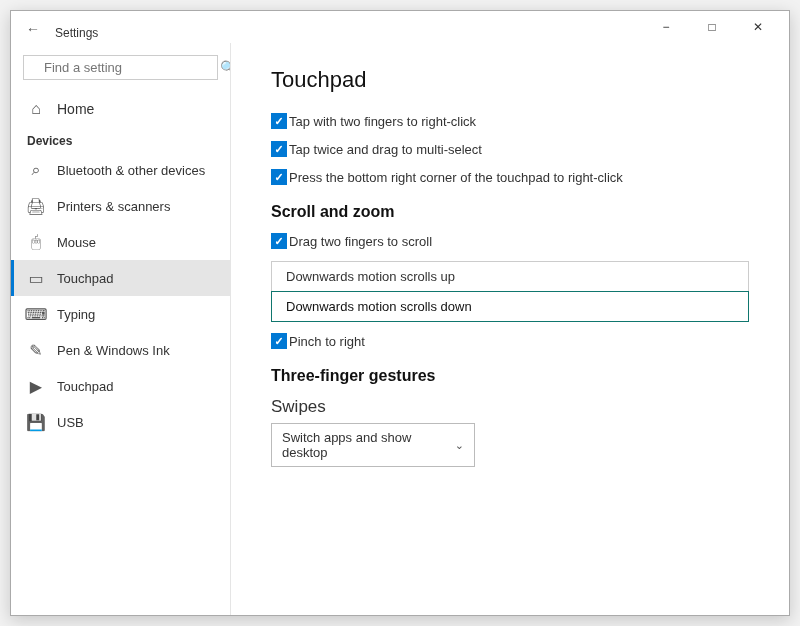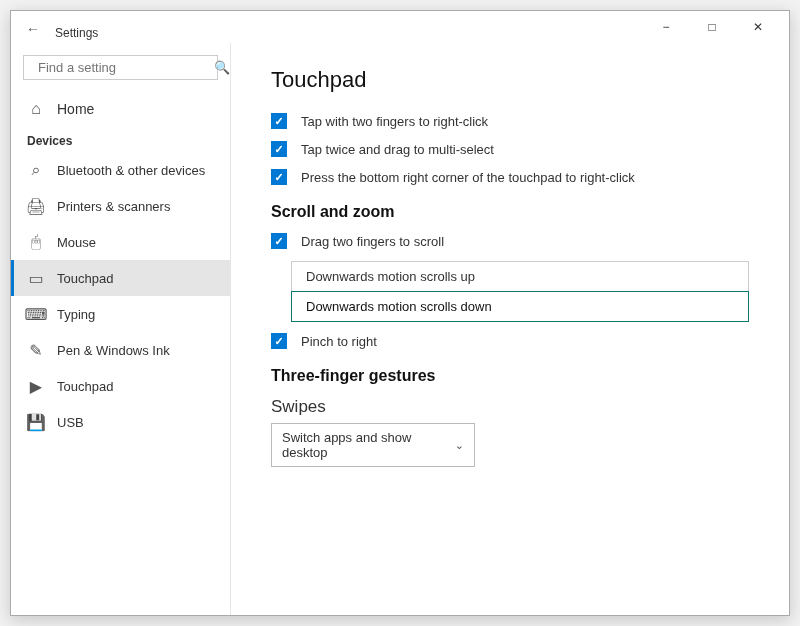--- a/index.html
+++ b/index.html
@@ -87,7 +87,7 @@
       display: flex;
       align-items: center;
       border: 1px solid #ccc;
-      padding: 4px 14px;
+      padding: 4px 20px;
       background: #fff;
     }
     .sidebar-search input {

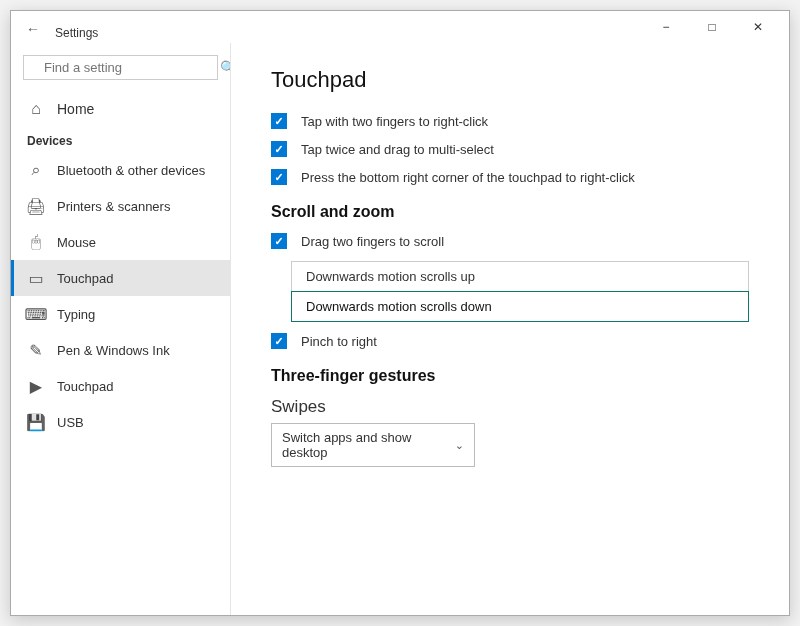--- a/index.html
+++ b/index.html
@@ -164,7 +164,7 @@
     .checkbox-row {
       display: flex;
       align-items: center;
-      gap: 14px;
+      gap: 2px;
       margin-bottom: 12px;
     }
     .checkbox-box {

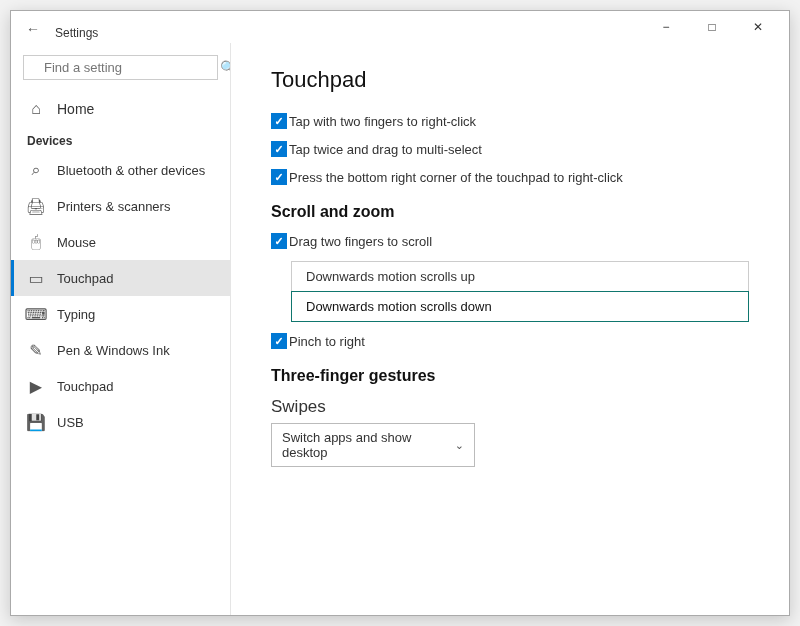--- a/index.html
+++ b/index.html
@@ -199,7 +199,6 @@
       flex-direction: column;
       gap: 0;
       margin-bottom: 12px;
-      margin-left: 20px;
     }
     .scroll-option-btn {
       padding: 7px 14px;

